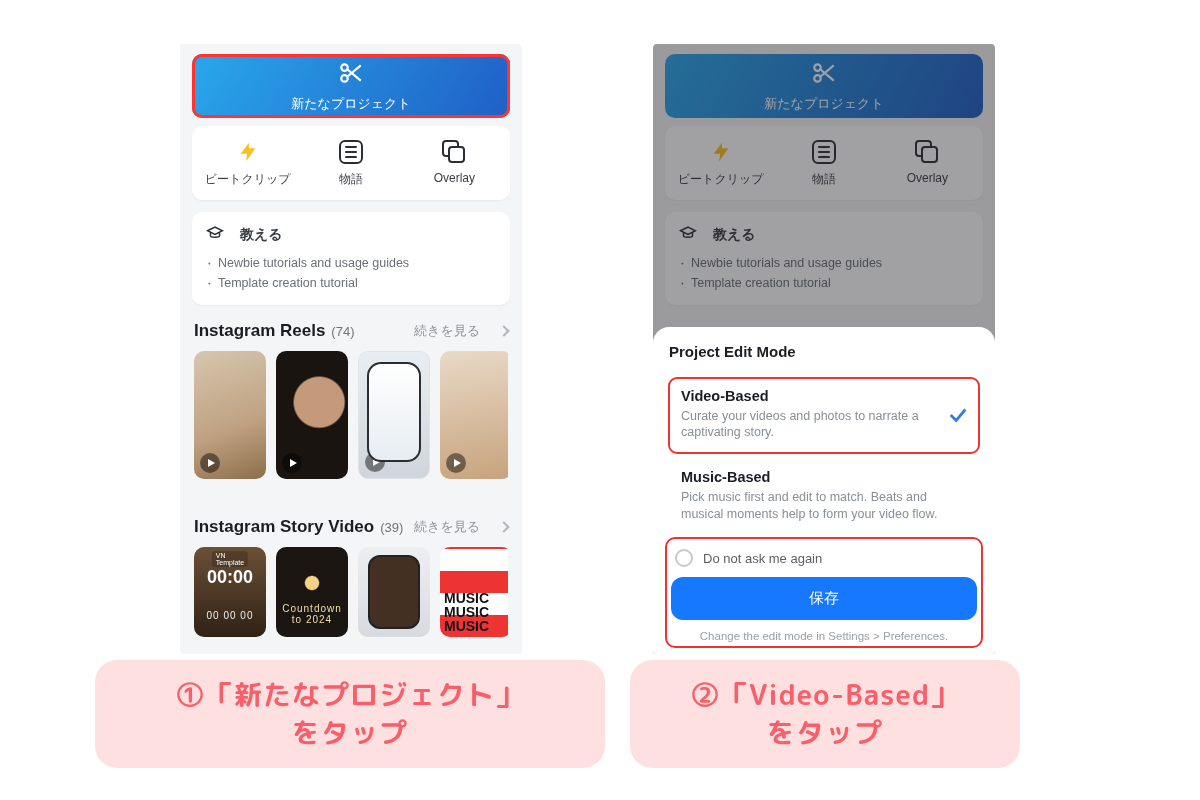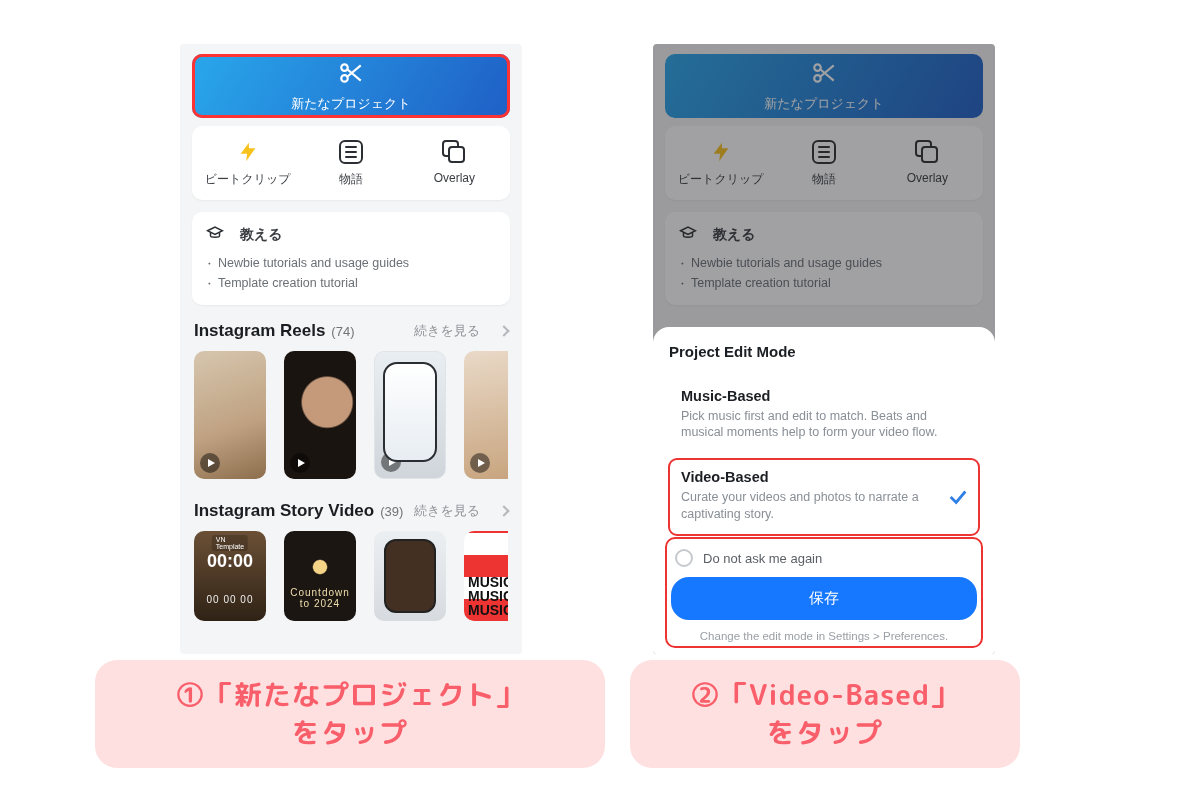--- a/index.html
+++ b/index.html
@@ -325,11 +325,6 @@
     <div class="sheet">
       <h3>Project Edit Mode</h3>
 
-      <div class="opt">
-        <div class="ttl">Music-Based</div>
-        <div class="desc">Pick music first and edit to match. Beats and musical moments help to form your video flow.</div>
-      </div>
-
       <div class="opt hl">
         <div class="ttl">Video-Based</div>
         <div class="desc">Curate your videos and photos to narrate a captivating story.</div>
@@ -338,6 +333,11 @@
             </svg></span>
       </div>
 
+      <div class="opt">
+        <div class="ttl">Music-Based</div>
+        <div class="desc">Pick music first and edit to match. Beats and musical moments help to form your video flow.</div>
+      </div>
+
       <div class="savegroup hl">
         <div class="askrow">
           <span class="radio"></span>

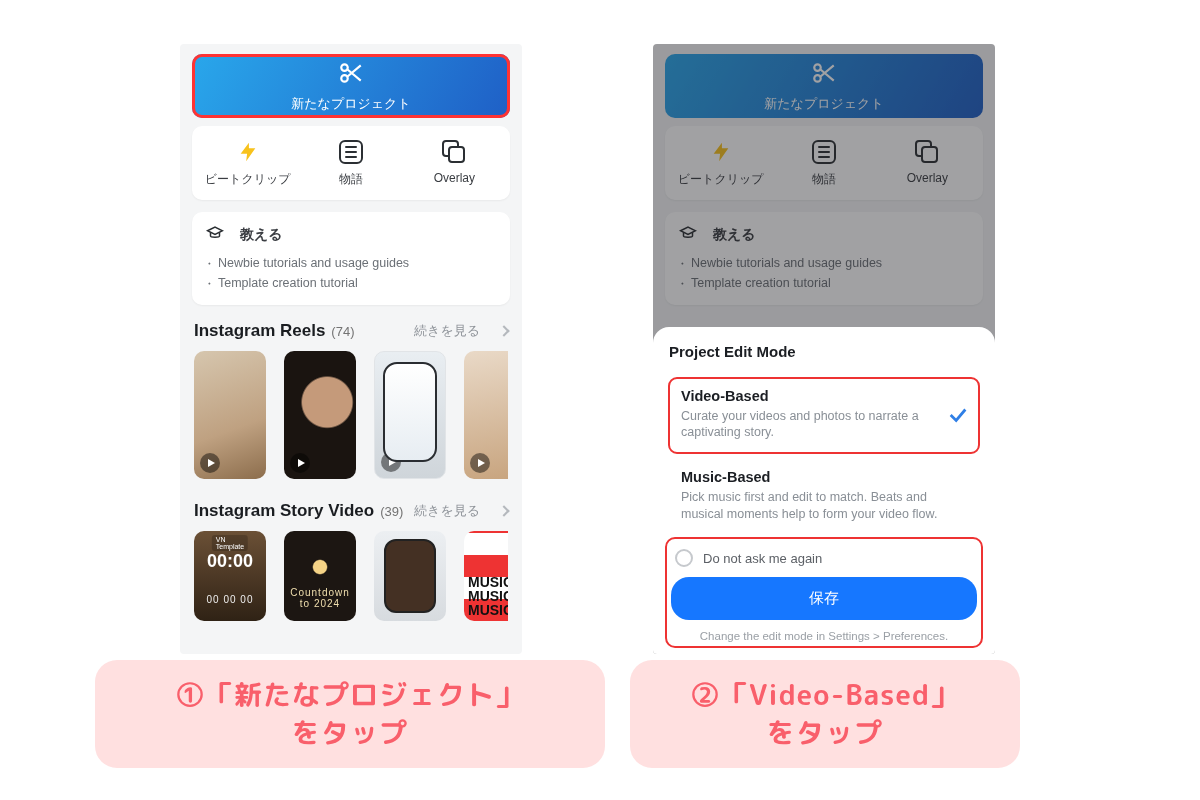--- a/index.html
+++ b/index.html
@@ -86,7 +86,7 @@
   .sect-more { margin-left:auto; color:#8d9298; font-size:13px; display:flex; align-items:center; gap:20px; }
   .chev { width:8px; height:8px; border-right:2px solid #b4b8bd; border-bottom:2px solid #b4b8bd; transform:rotate(-45deg); }
 
-  .thumbs { display:flex; gap:18px; overflow:hidden; margin-bottom:22px; }
+  .thumbs { display:flex; gap:10px; overflow:hidden; margin-bottom:38px; }
   .thumb {
     width: 72px; height: 128px; border-radius: 10px; position:relative; flex-shrink:0;
     display:flex; align-items:flex-end; justify-content:flex-start;

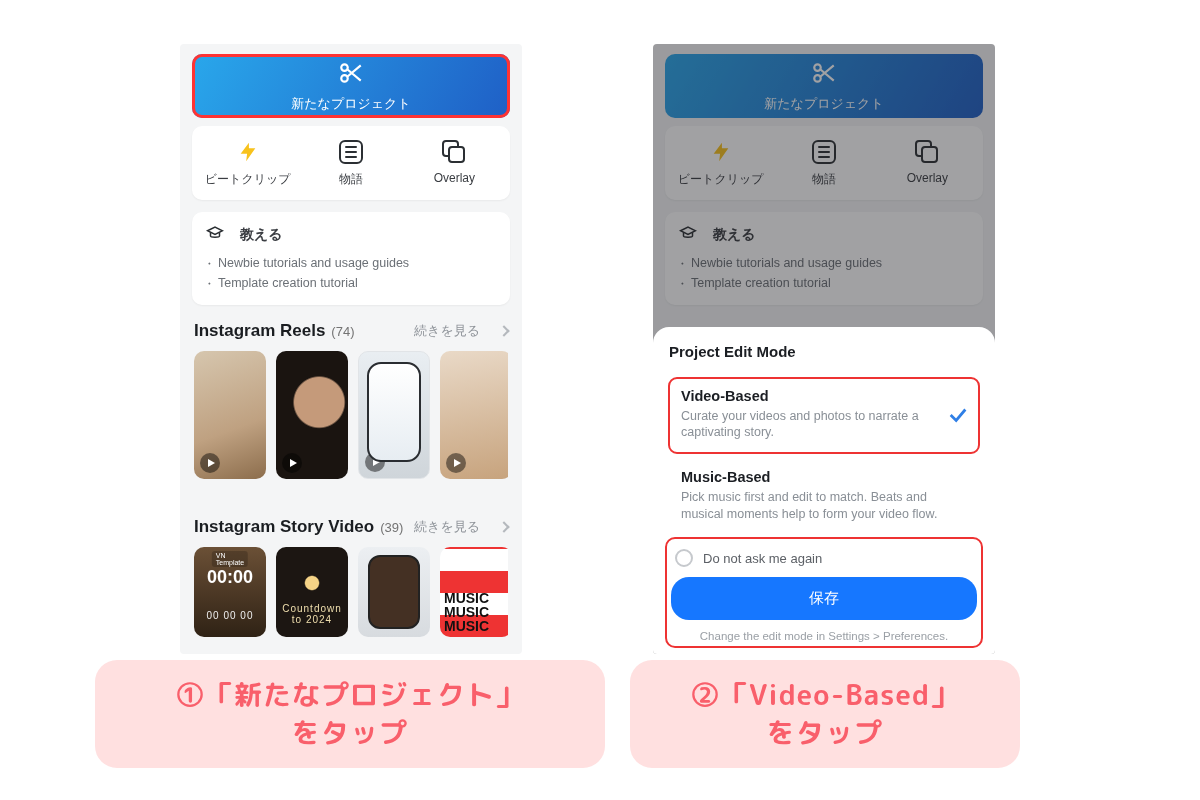--- a/index.html
+++ b/index.html
@@ -137,7 +137,7 @@
   .askrow { display:flex; align-items:center; gap:10px; padding:6px 4px 10px 4px; font-size:13px; color:#5c6066; }
   .radio { width:18px; height:18px; border:2px solid #c6c9cd; border-radius:50%; }
   .savebtn {
-    background:#1677ff; color:#fff; text-align:center; padding:12px 0; border-radius:18px;
+    background:#1677ff; color:#fff; text-align:center; padding:12px 0; border-radius:12px;
     font-size:15px; font-weight:500;
   }
   .hint { text-align:center; font-size:11.5px; color:#9ba0a6; margin-top:10px; }

